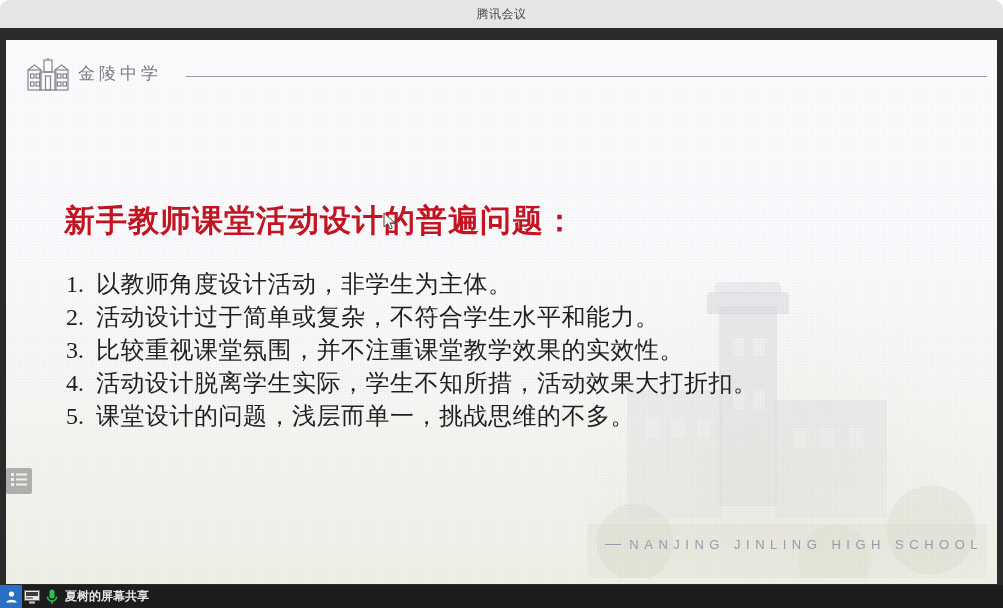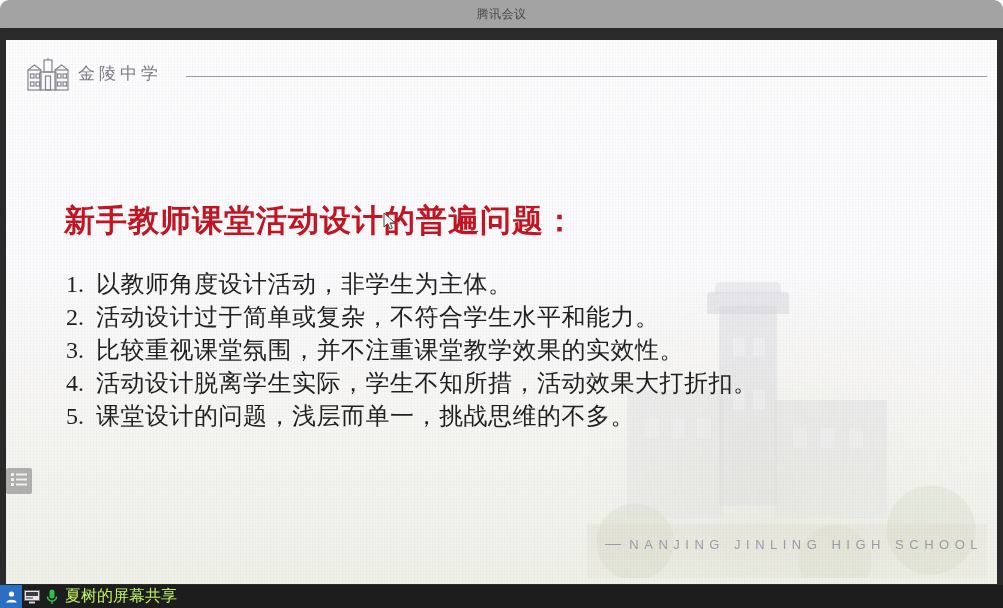--- a/index.html
+++ b/index.html
@@ -24,7 +24,7 @@
     position: absolute;
     left: 0; top: 0;
     width: 1003px; height: 36px;
-    background: #a3a3a3;
+    background: #e5e5e5;
     border-bottom: 1px solid #e6e6e6;
     border-radius: 9px;
   }

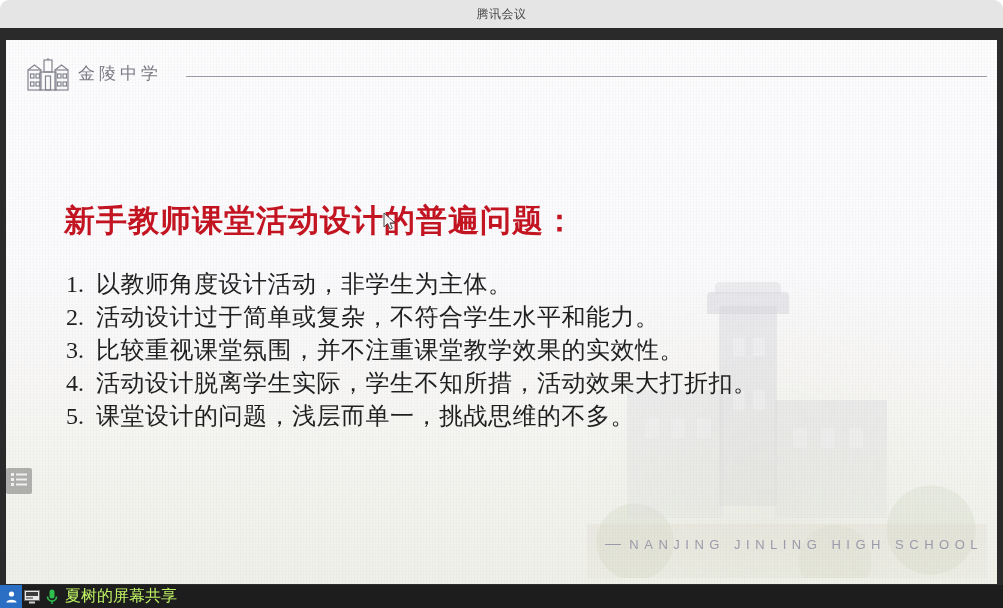--- a/index.html
+++ b/index.html
@@ -267,11 +267,11 @@
     flex: 0 0 20px;
   }
   .tb-label {
-    font-size: 16px;
-    color: #bef264;
+    font-size: 12px;
+    color: #e5e5e5;
     padding: 0 6px 0 3px;
     white-space: nowrap;
-    font-weight: normal;
+    font-weight: bold;
   }
 
   .right-edge {

